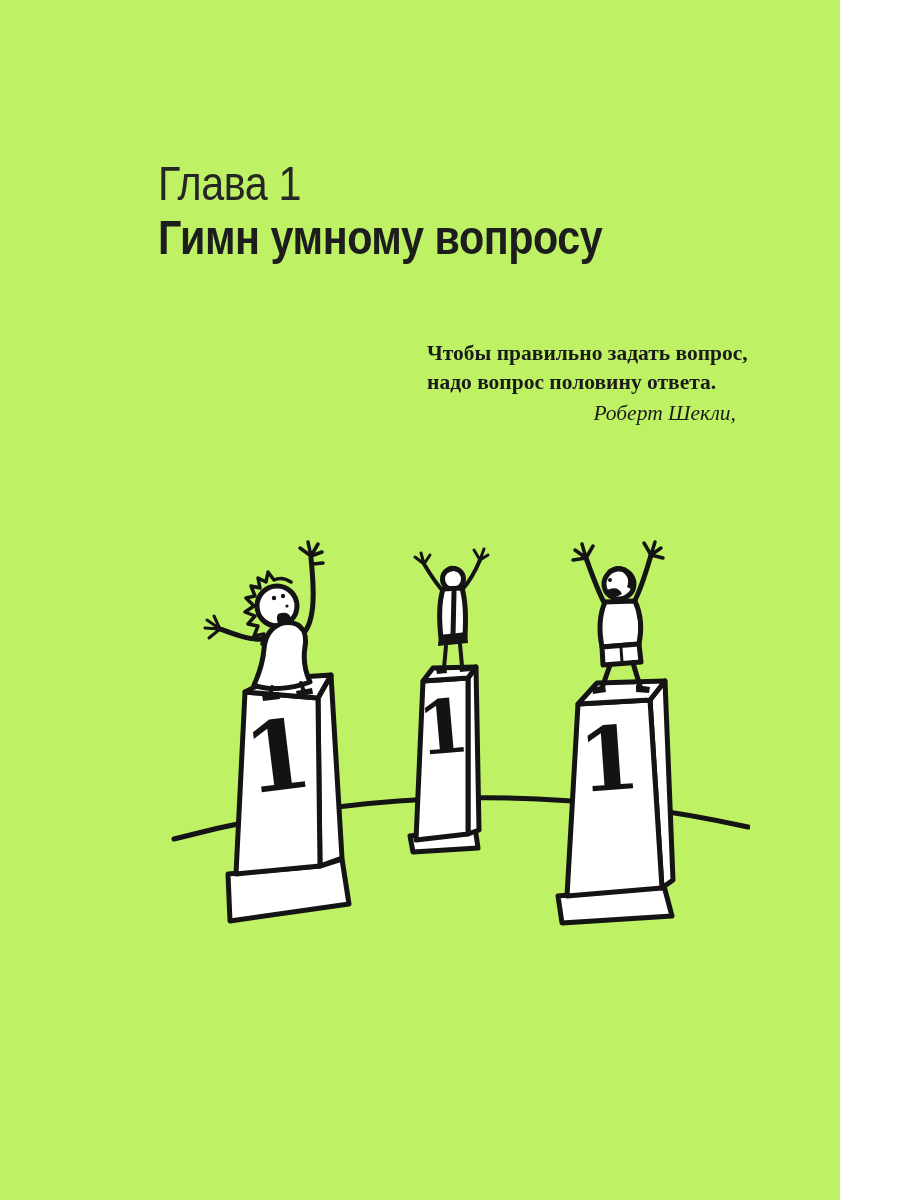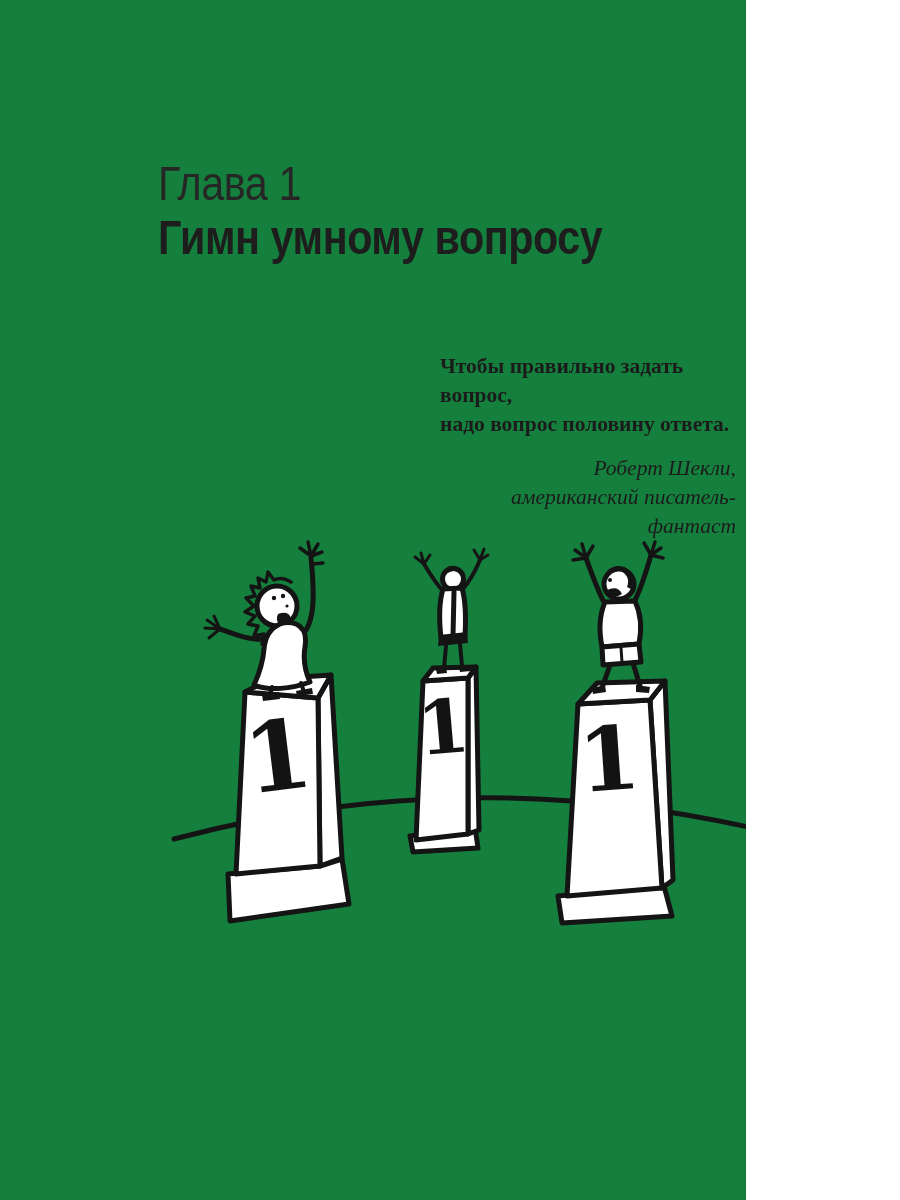--- a/index.html
+++ b/index.html
@@ -5,8 +5,8 @@
   html,body{margin:0;padding:0;background:#fff;}
   .page{
     position:relative;
-    width:746px;height:1200px;
-    background:#15803d;
+    width:840px;height:1200px;
+    background:#bef264;
     overflow:hidden;
     font-family:"Liberation Sans",sans-serif;
     color:#1e1e1e;

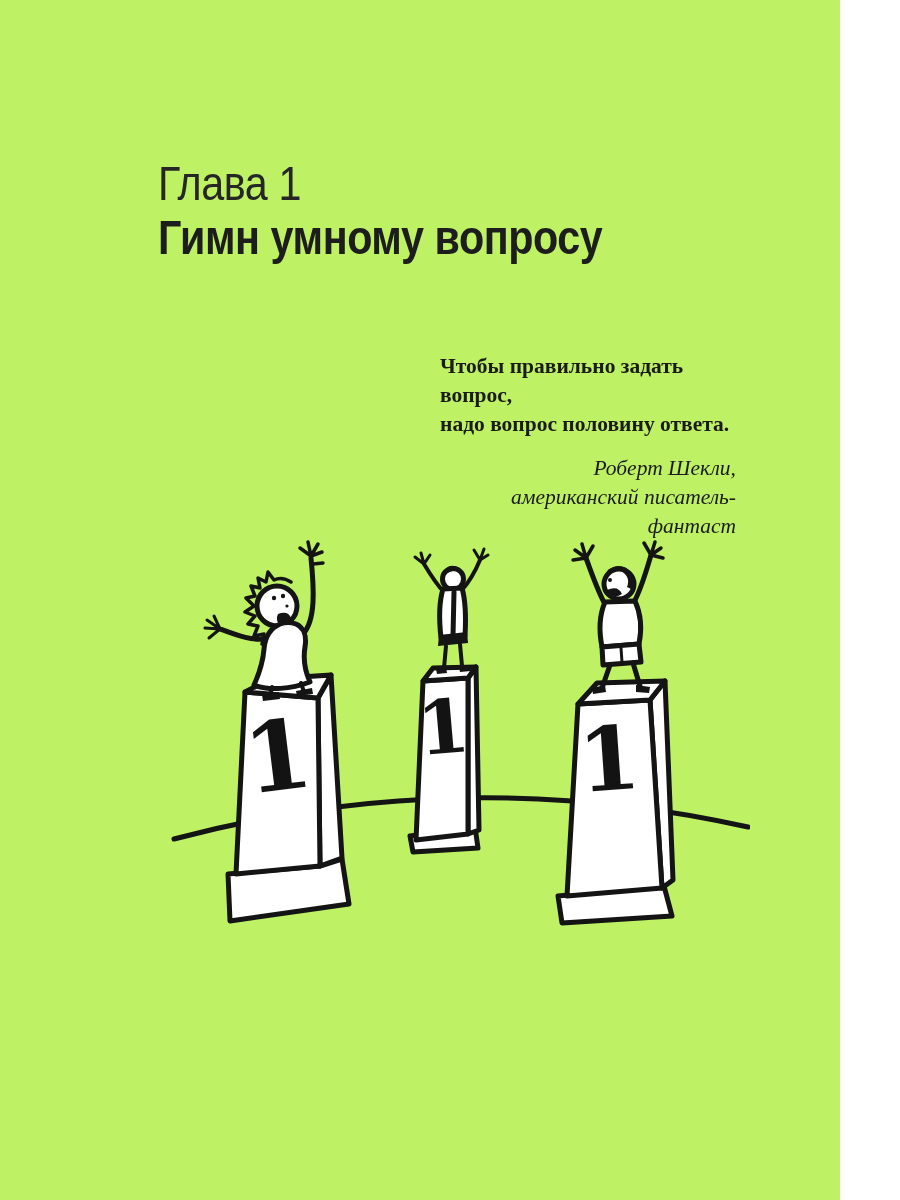--- a/index.html
+++ b/index.html
@@ -27,7 +27,7 @@
     font-family:"Liberation Serif",serif;color:#1b1b1b;
   }
   .epigraph .quote{
-    margin:16px;font-size:21.5px;line-height:29px;font-weight:700;text-align:left;
+    margin:3px;font-size:21.5px;line-height:29px;font-weight:700;text-align:left;
   }
   .epigraph .attribution{
     margin:-1px 16px 0 0;font-size:21.5px;line-height:29px;

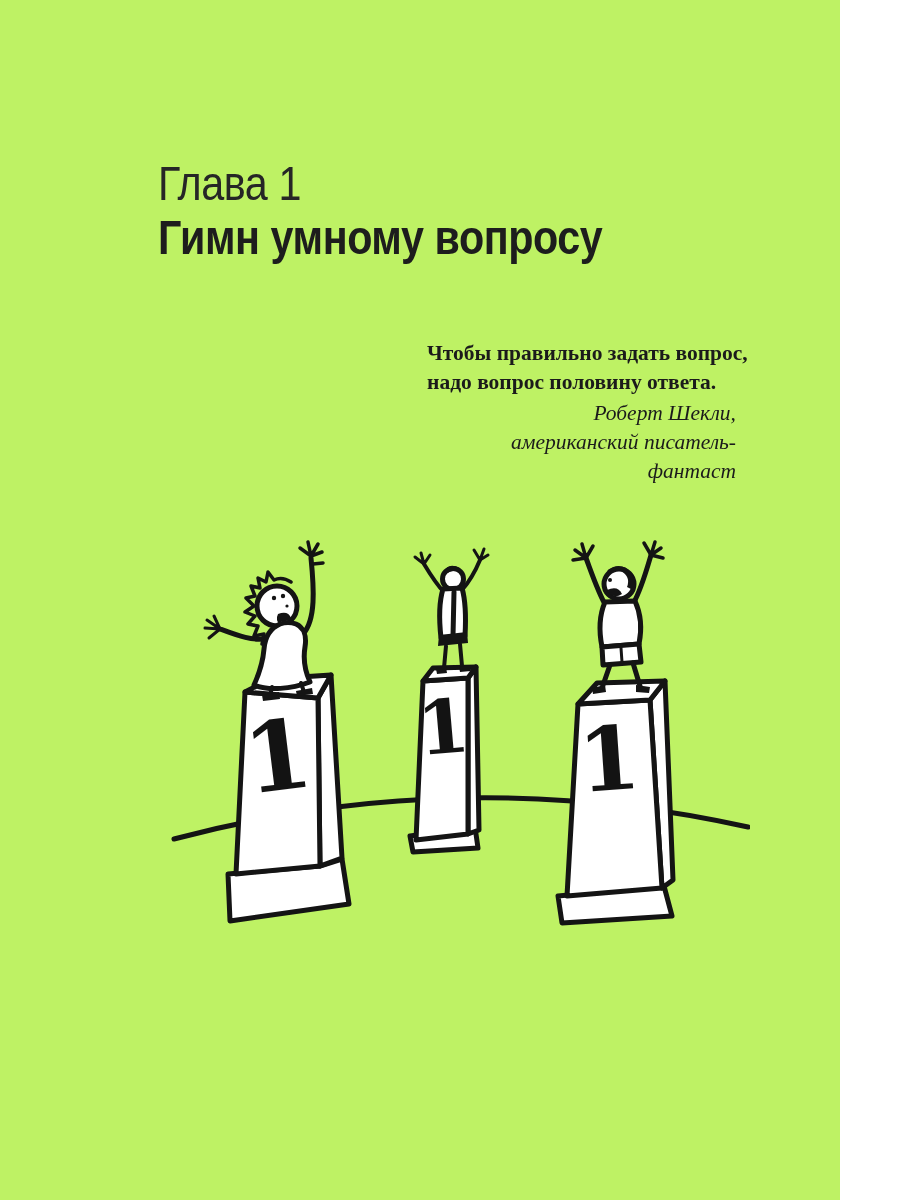--- a/index.html
+++ b/index.html
@@ -59,7 +59,6 @@
     </p>
     <p class="attribution">
       <span>Роберт Шекли,</span><br>
-      <span>американский писатель-фантаст</span>
     </p>
   </div>
 

